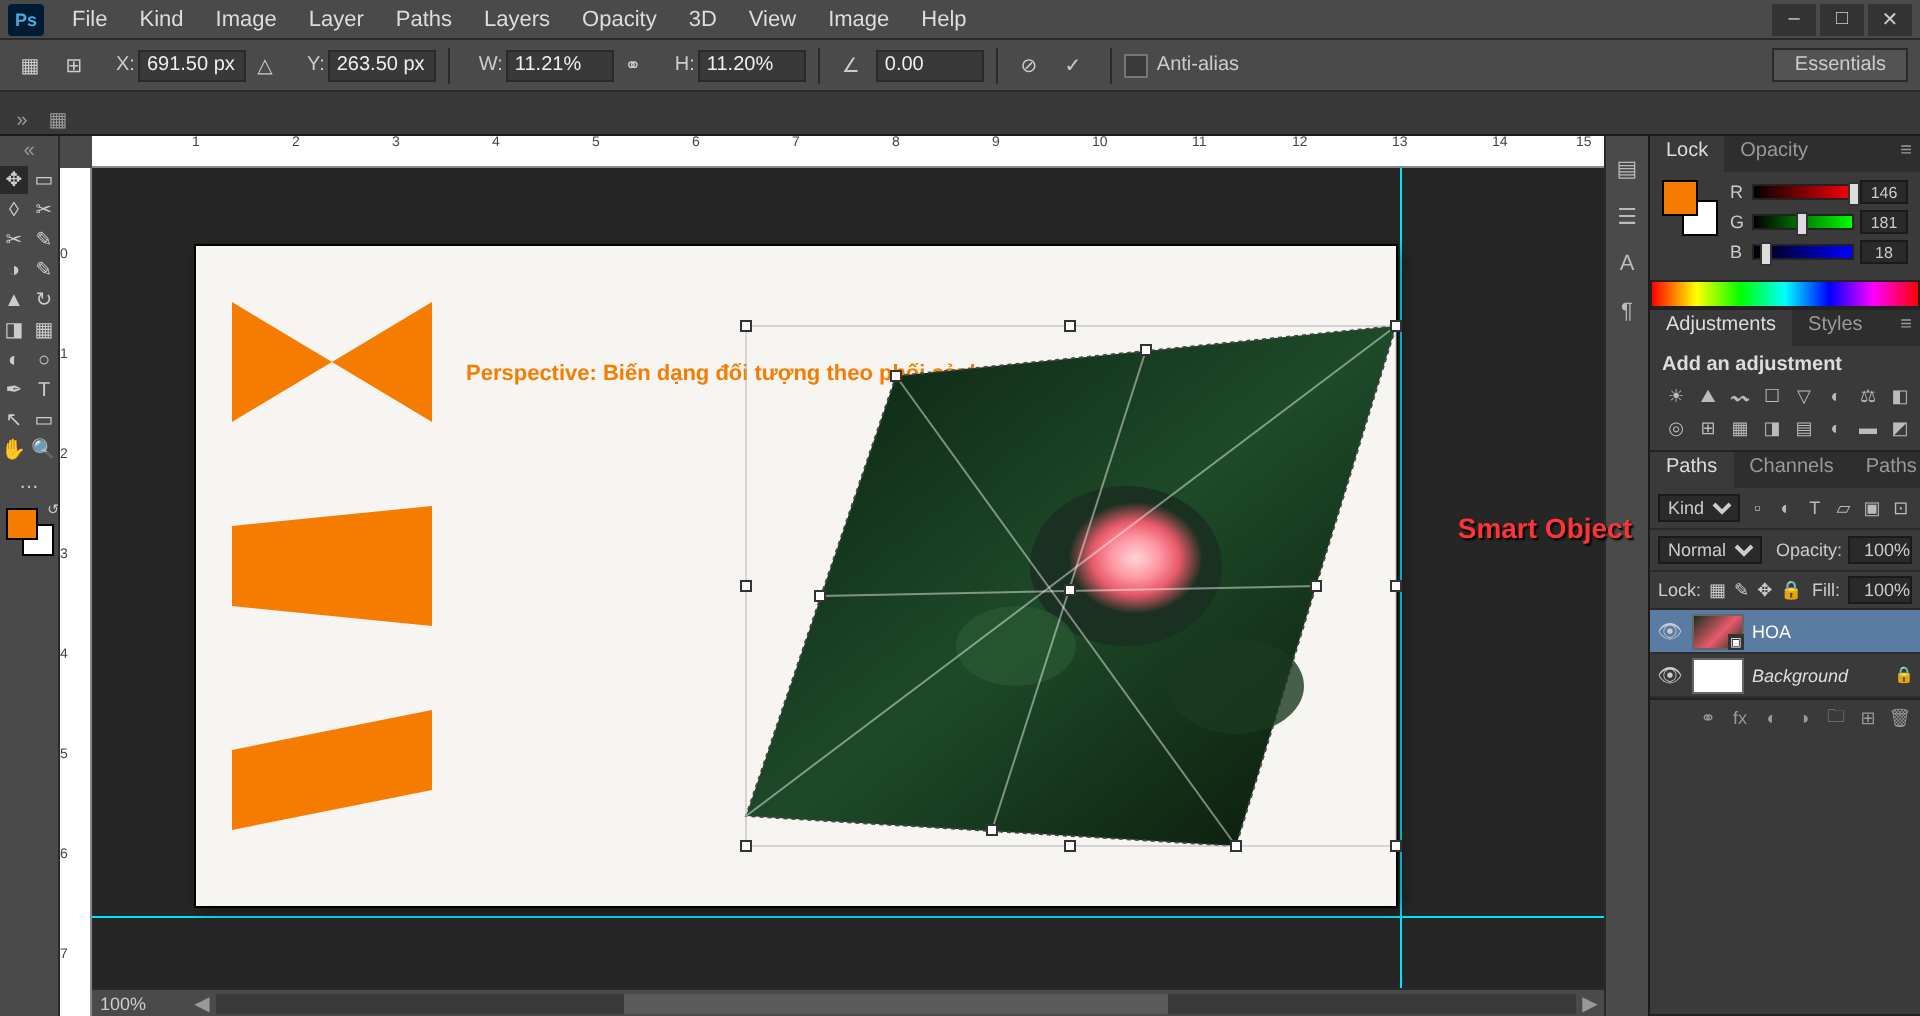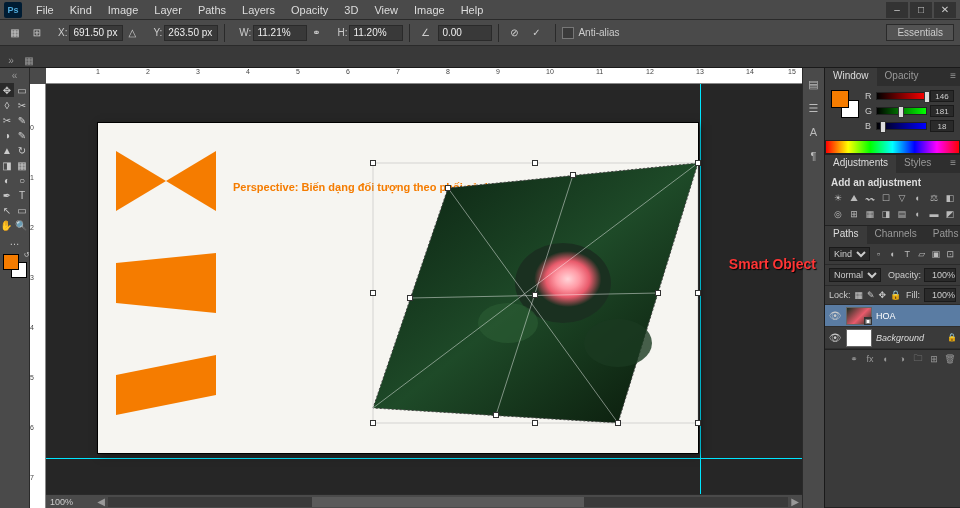--- a/index.html
+++ b/index.html
@@ -329,7 +329,7 @@
 
     <div class="panel">
       <div class="panel-tabs">
-        <div class="panel-tab active">Window</div>
+        <div class="panel-tab active">Lock</div>
         <div class="panel-tab">Opacity</div>
         <div class="panel-menu">≡</div>
       </div>

